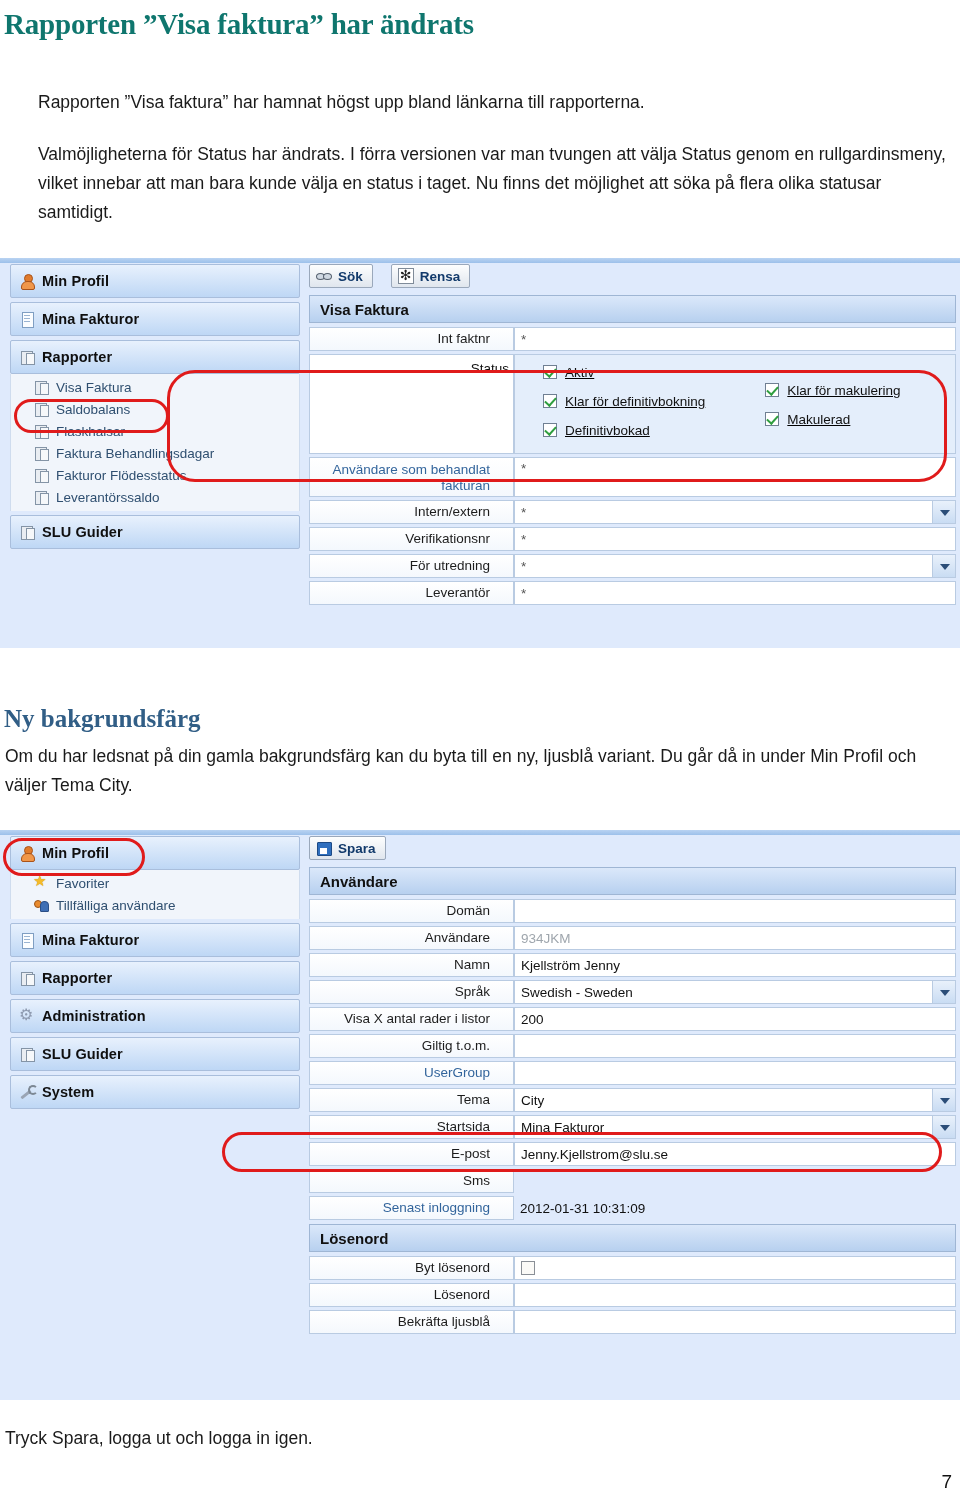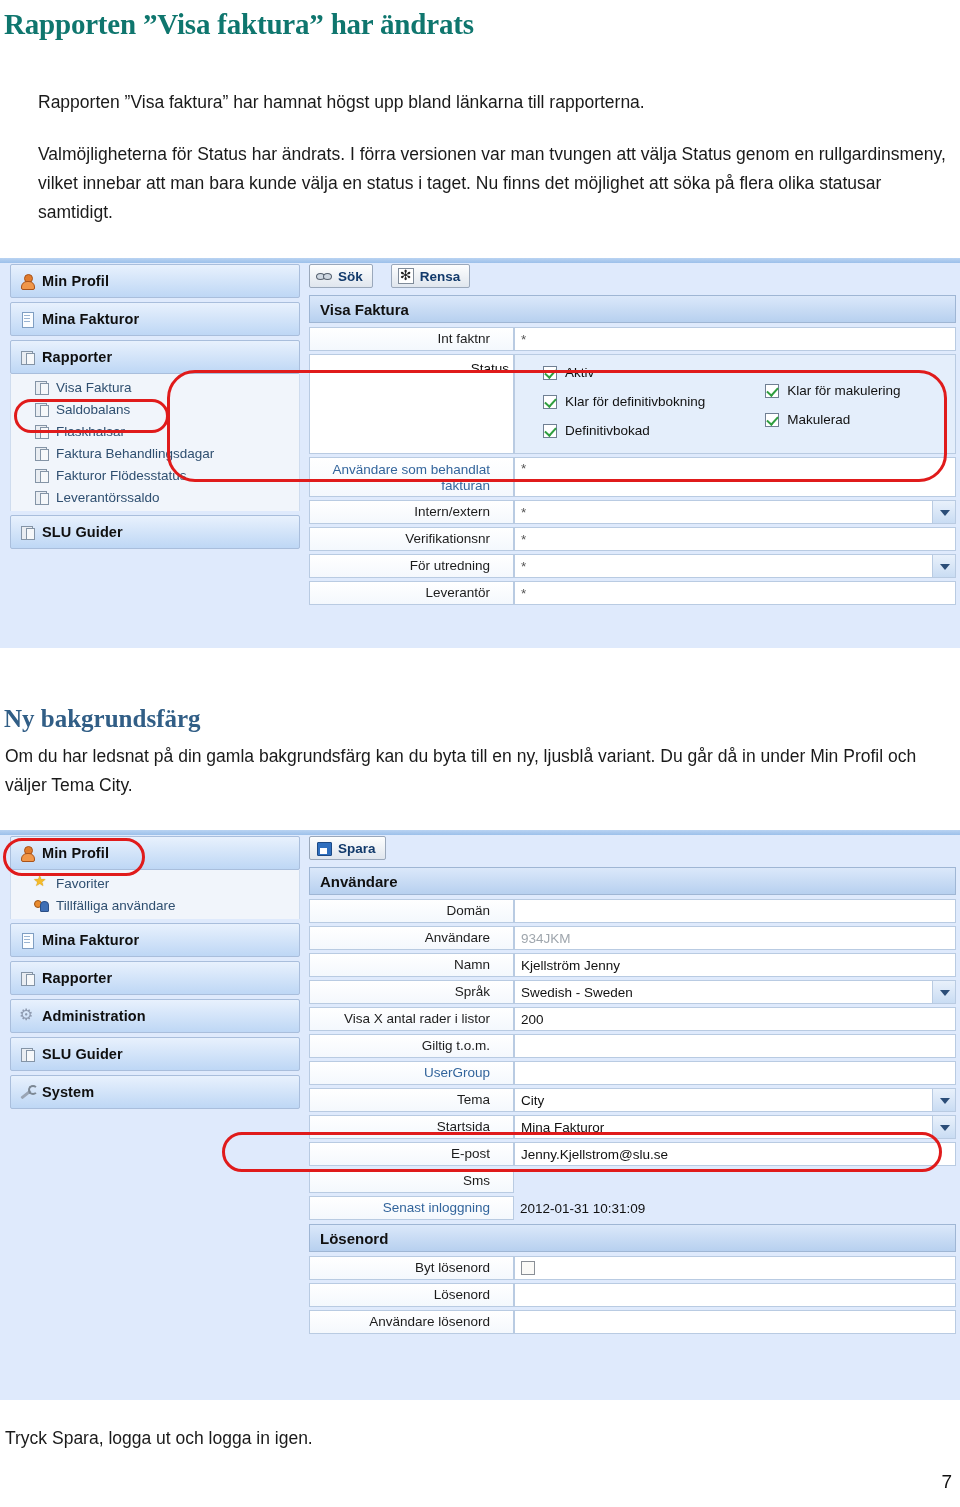--- a/index.html
+++ b/index.html
@@ -212,7 +212,7 @@
   .chk-col { display:flex; flex-direction:column; }
   .chk-col.c1 { margin-left:28px; gap:14px; padding-top:2px; }
   .chk-col.c2 { margin-left:60px; gap:14px; padding-top:20px; }
-  .chk { display:flex; align-items:flex-end; gap:8px; }
+  .chk { display:flex; align-items:flex-start; gap:8px;text-decoration:underline; }
   .chk .box {
     width:14px;height:14px;flex:0 0 14px;background:#ffffff;border:1px solid #6f7f92;position:relative;
   }

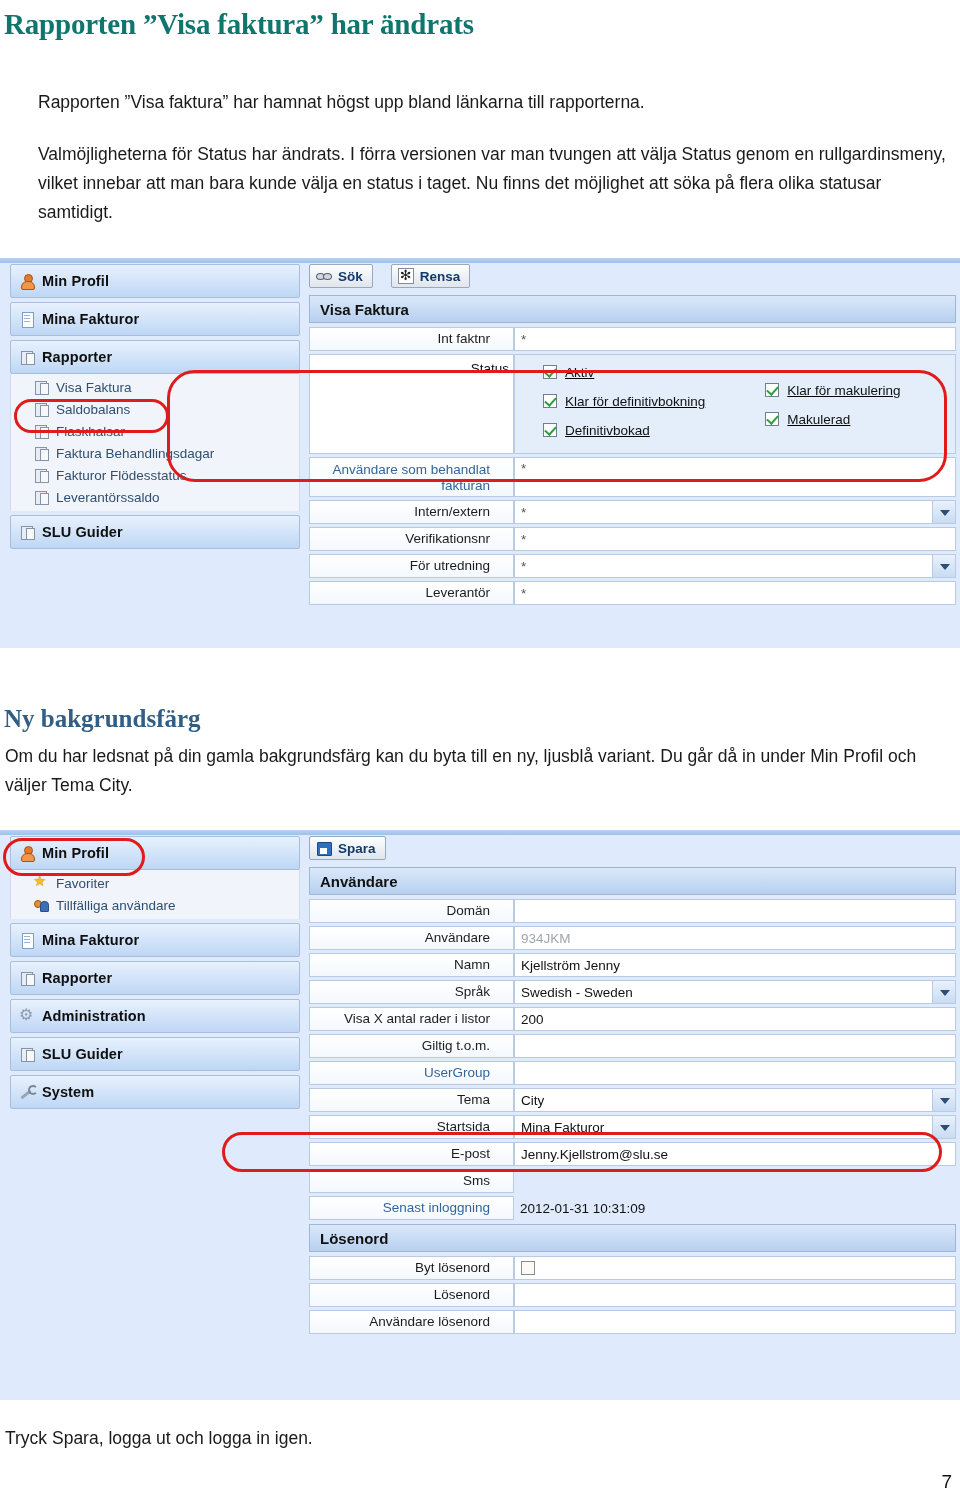--- a/index.html
+++ b/index.html
@@ -528,7 +528,7 @@
       </div>
 
       <div class="frow">
-        <div class="fcell-label">Användare lösenord</div>
+        <div class="fcell-label">Bekräfta ljusblå</div>
         <div class="fcell-input"></div>
       </div>
     </div>

